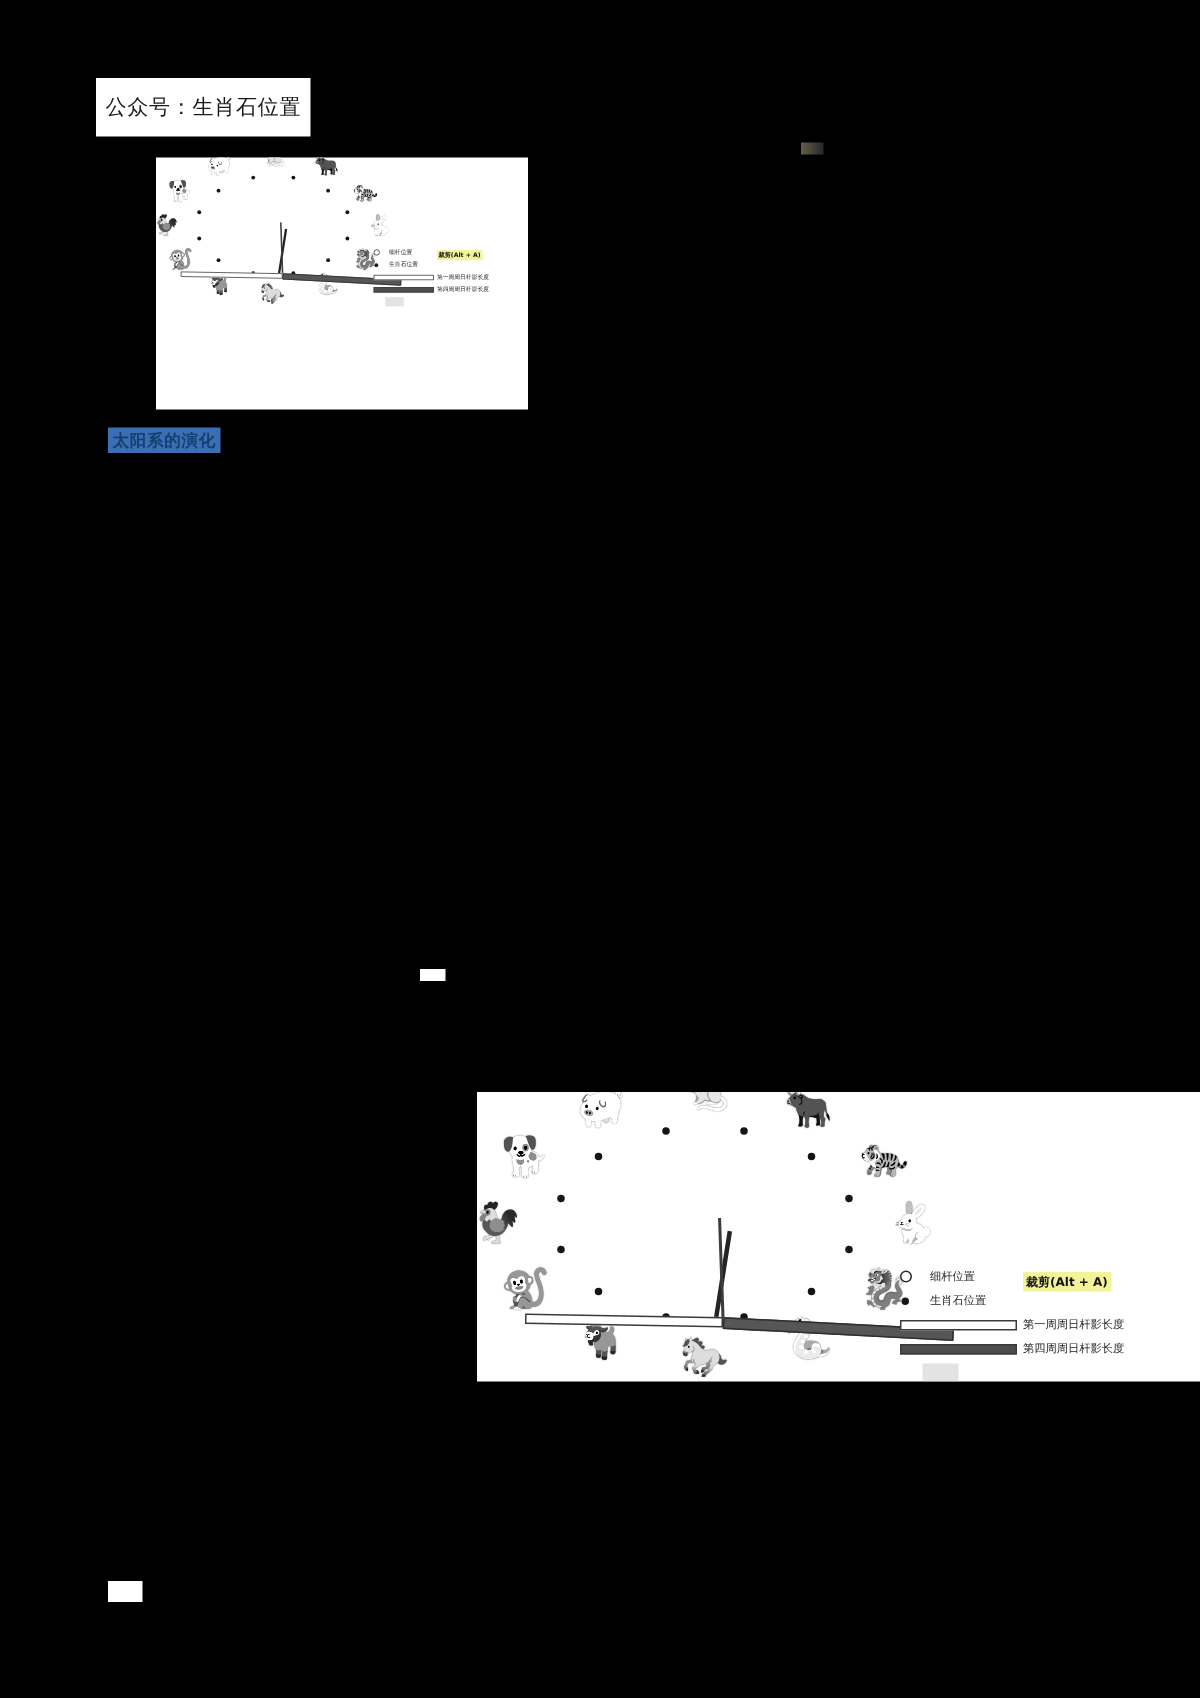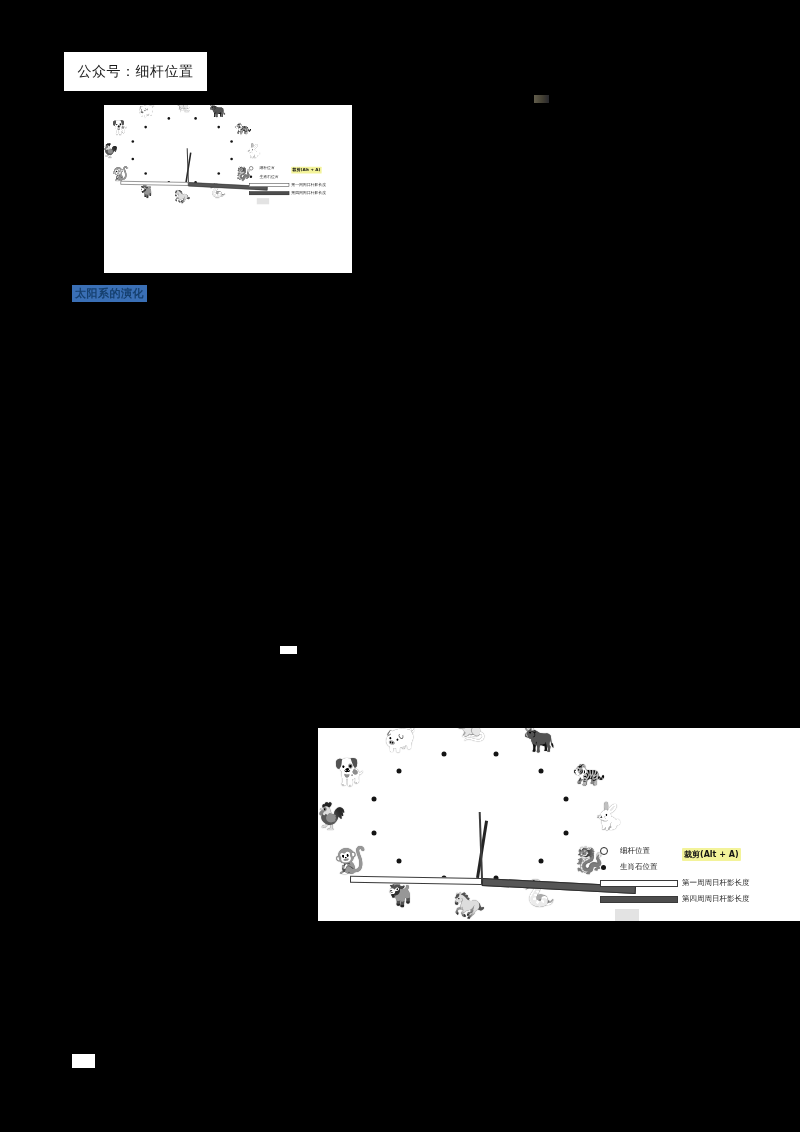--- a/index.html
+++ b/index.html
@@ -208,7 +208,7 @@
 <body>
 
 <div class="wm-box">
-  <span class="wm-text">公众号：细杆位置</span>
+  <span class="wm-text">公众号：生肖石位置</span>
 </div>
 
 <div class="figure fig-top">

